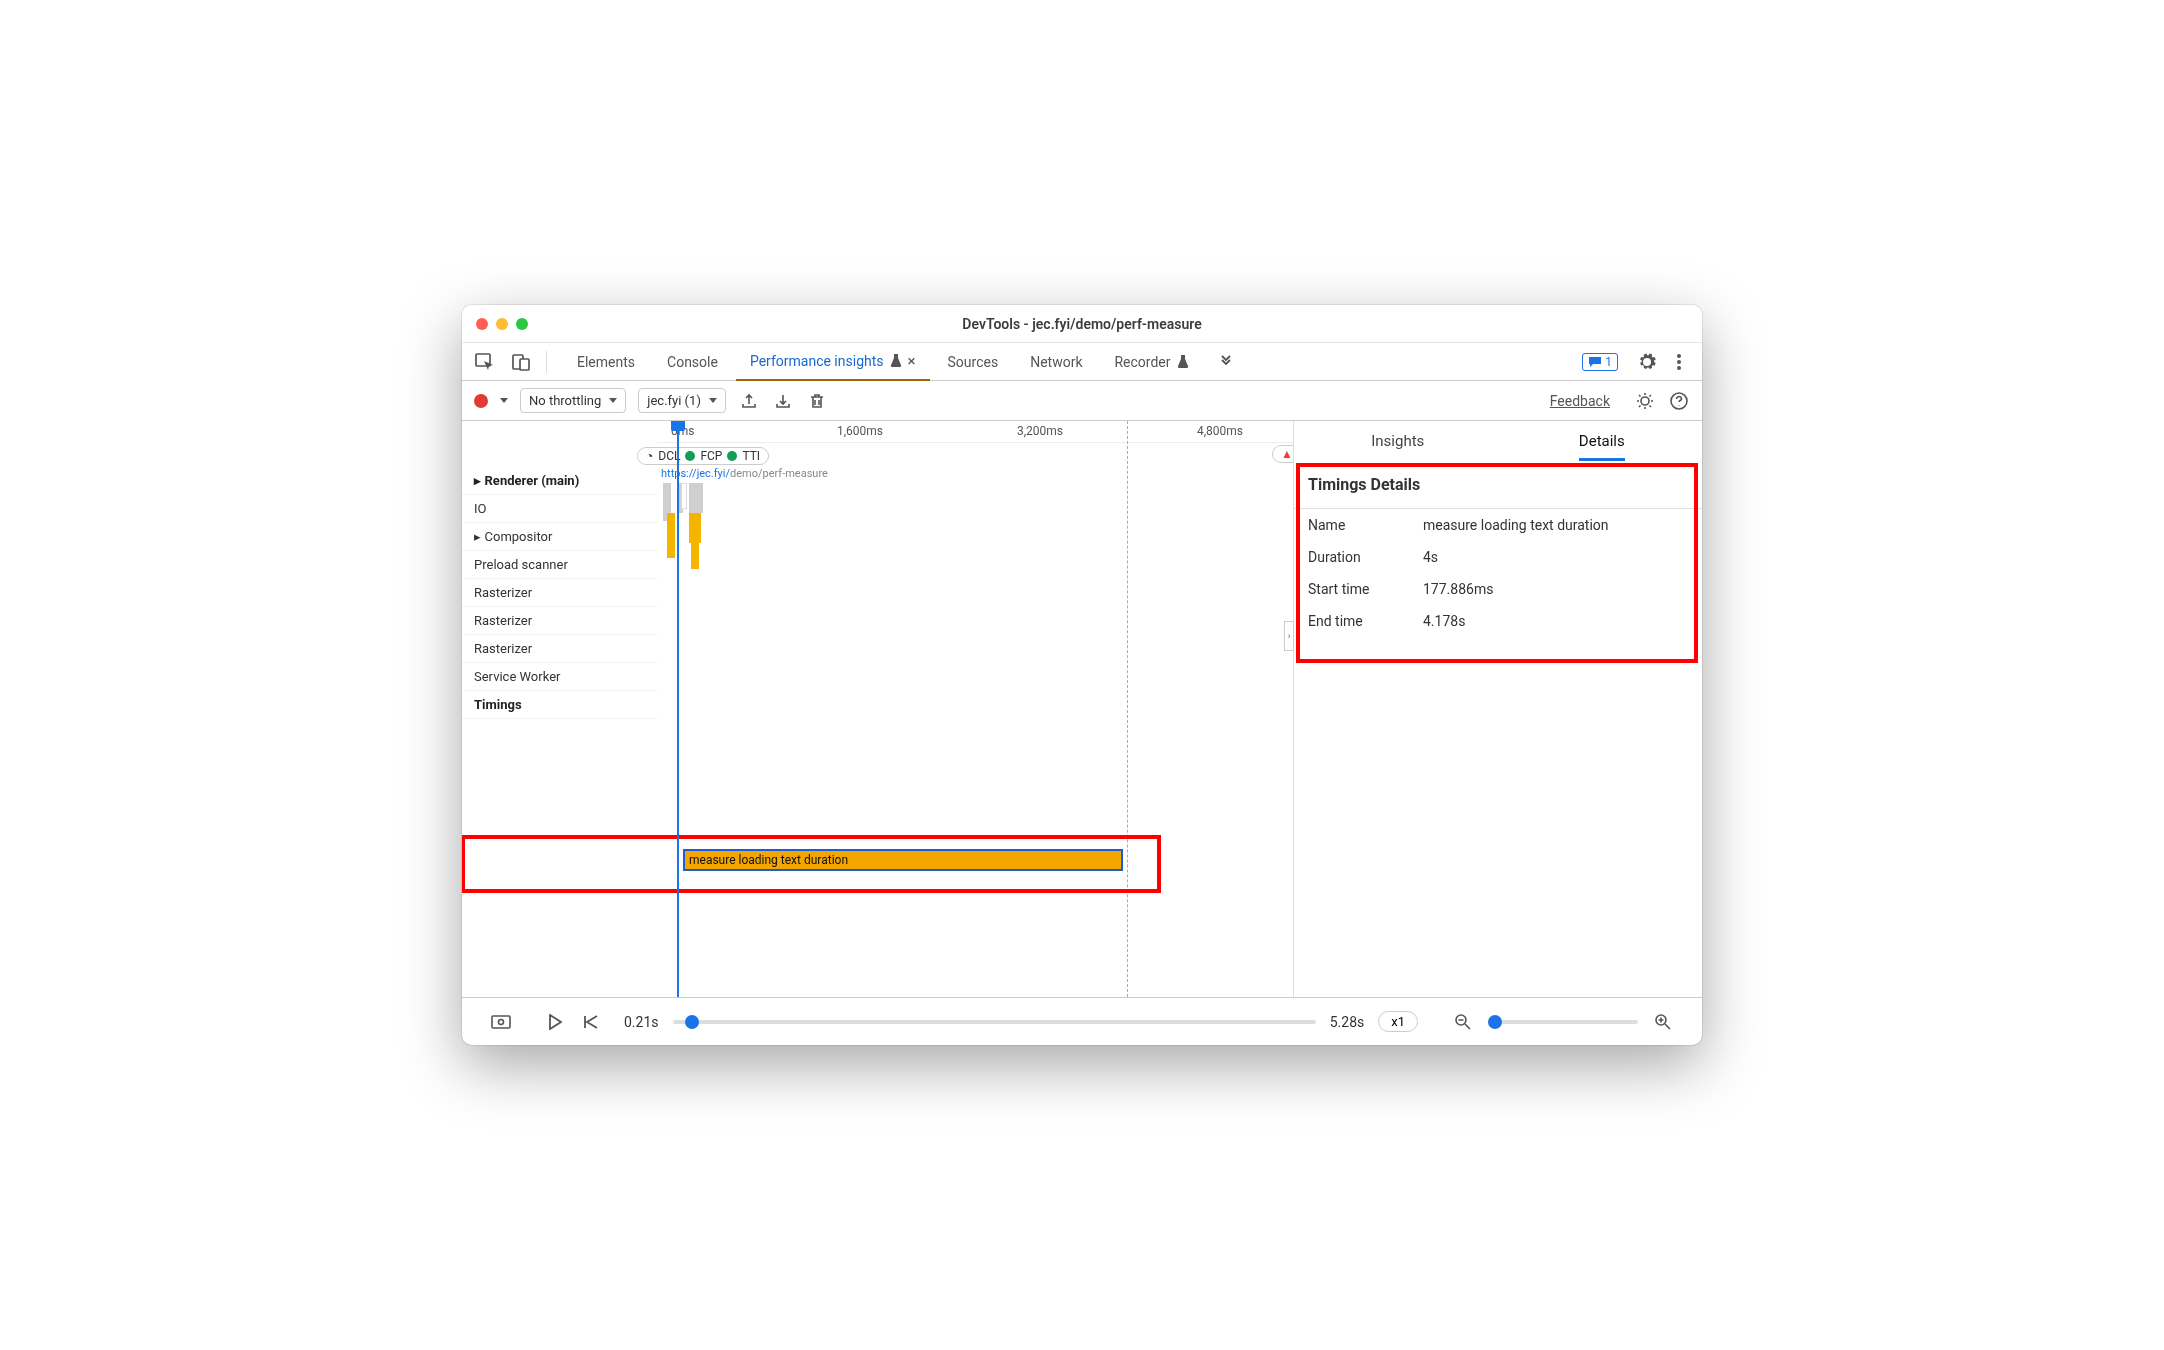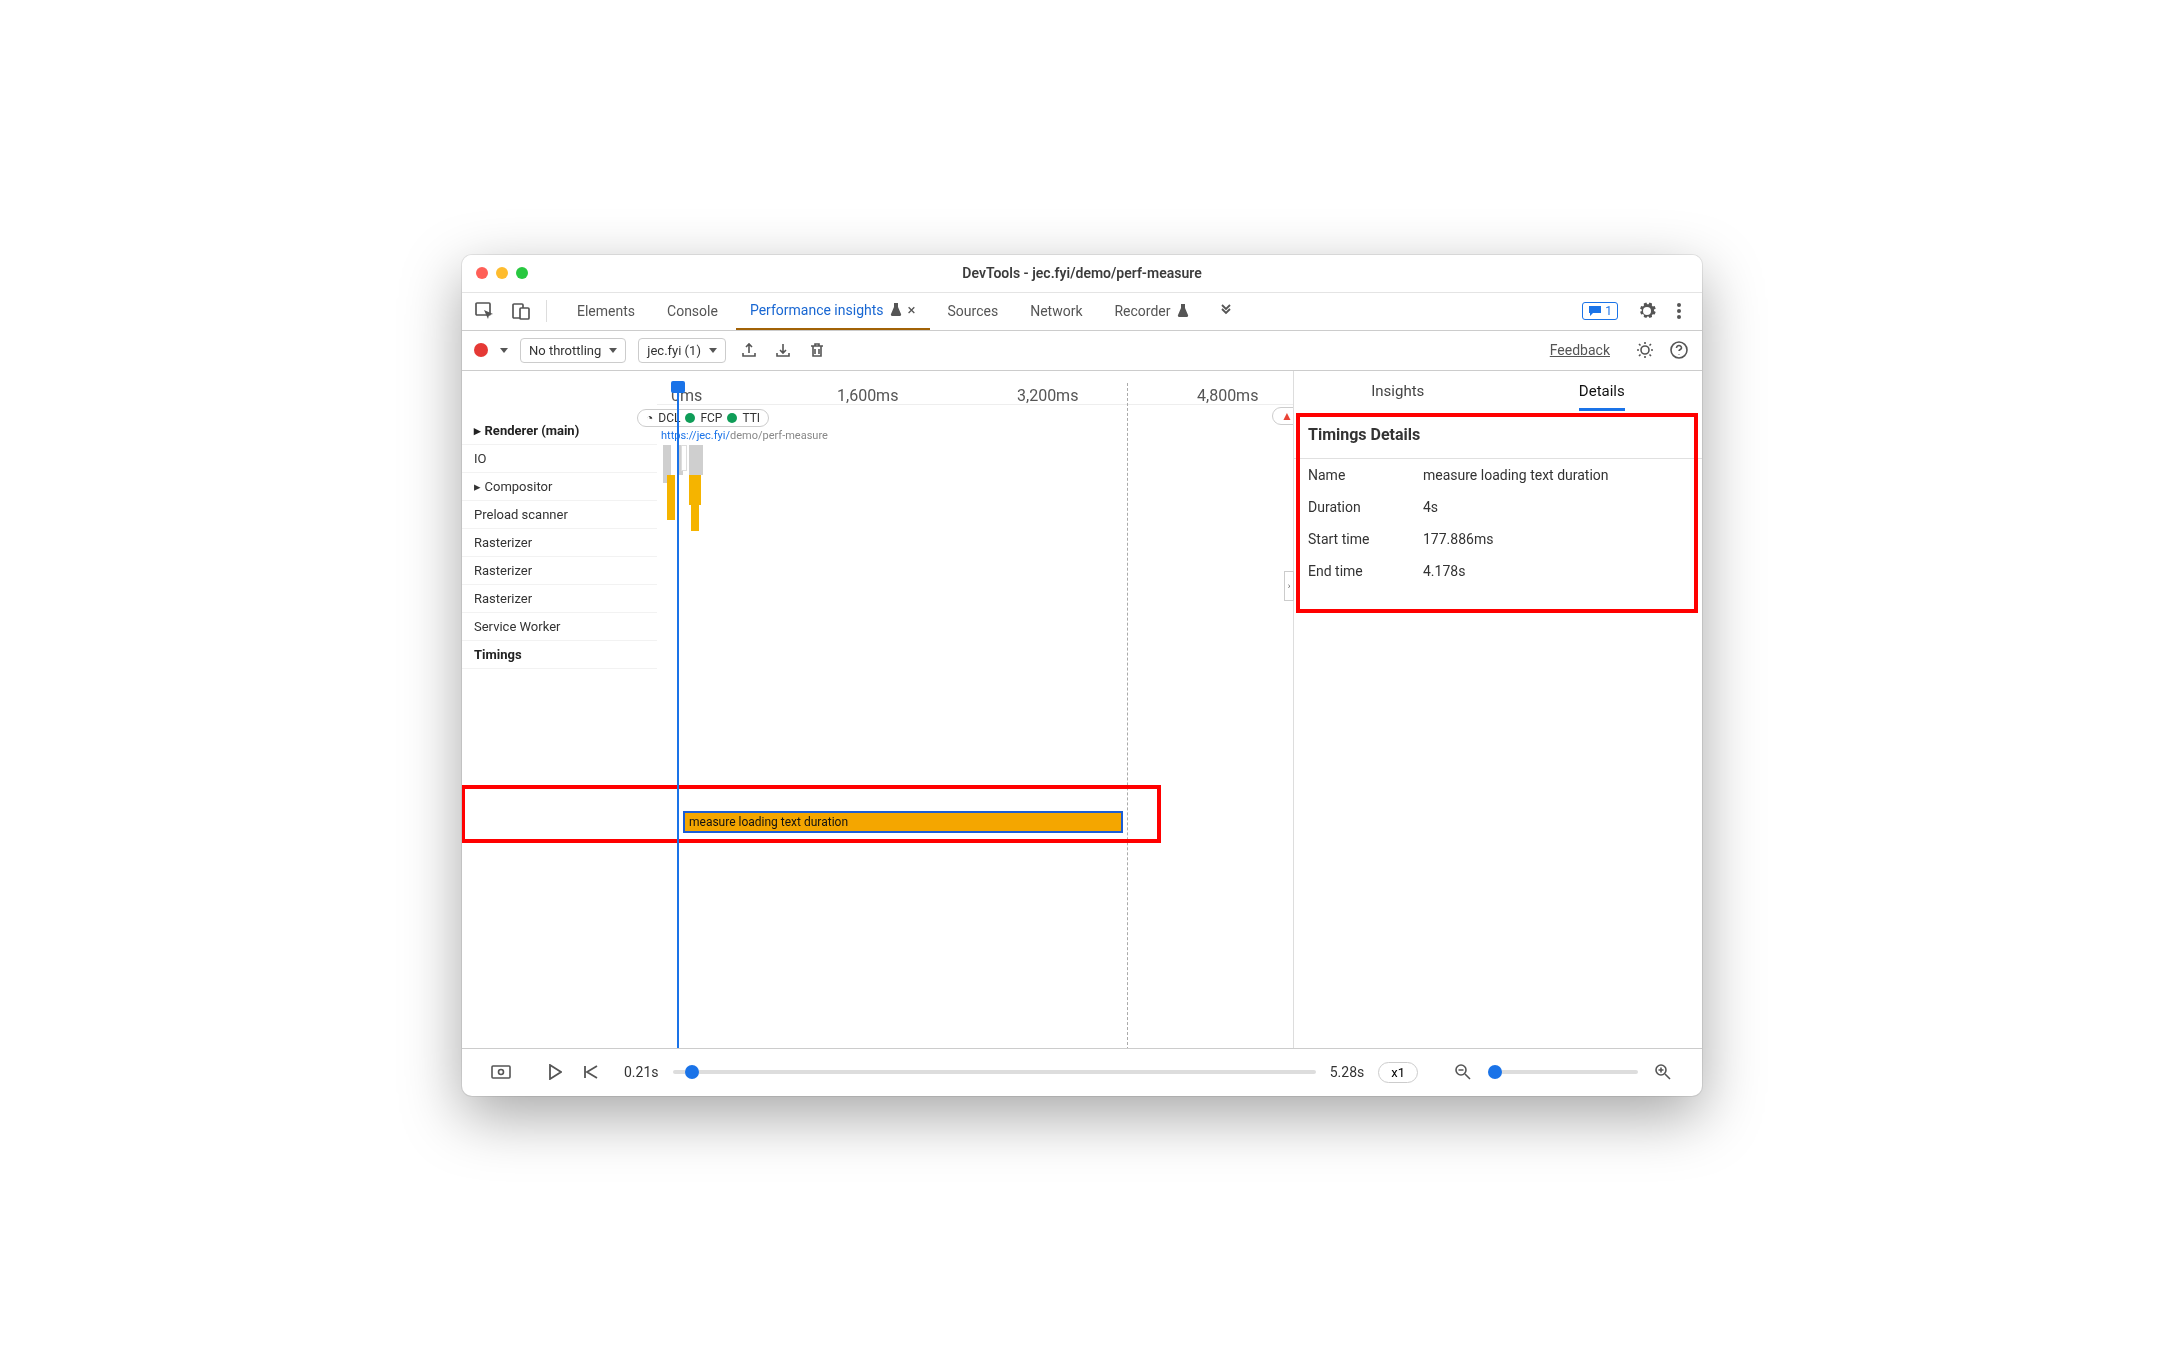--- a/index.html
+++ b/index.html
@@ -4,7 +4,7 @@
 <style>
   * { box-sizing: border-box; margin: 0; padding: 0; }
   body { font-family: -apple-system, BlinkMacSystemFont, "Segoe UI", Roboto, sans-serif; background: #fff; display: flex; align-items: center; justify-content: center; height: 100vh; }
-  .window { width: 1240px; height: 841px; border-radius: 10px; box-shadow: 0 20px 60px rgba(0,0,0,.35), 0 0 0 1px rgba(0,0,0,.08); background:#fff; overflow:hidden; position:relative; }
+  .window { width: 1240px; height: 740px; border-radius: 10px; box-shadow: 0 20px 60px rgba(0,0,0,.35), 0 0 0 1px rgba(0,0,0,.08); background:#fff; overflow:hidden; position:relative; }
 
   
   .titlebar { height:38px; display:flex; align-items:center; padding:0 14px; background:#fff; border-bottom:1px solid #e4e4e4; position:relative; }

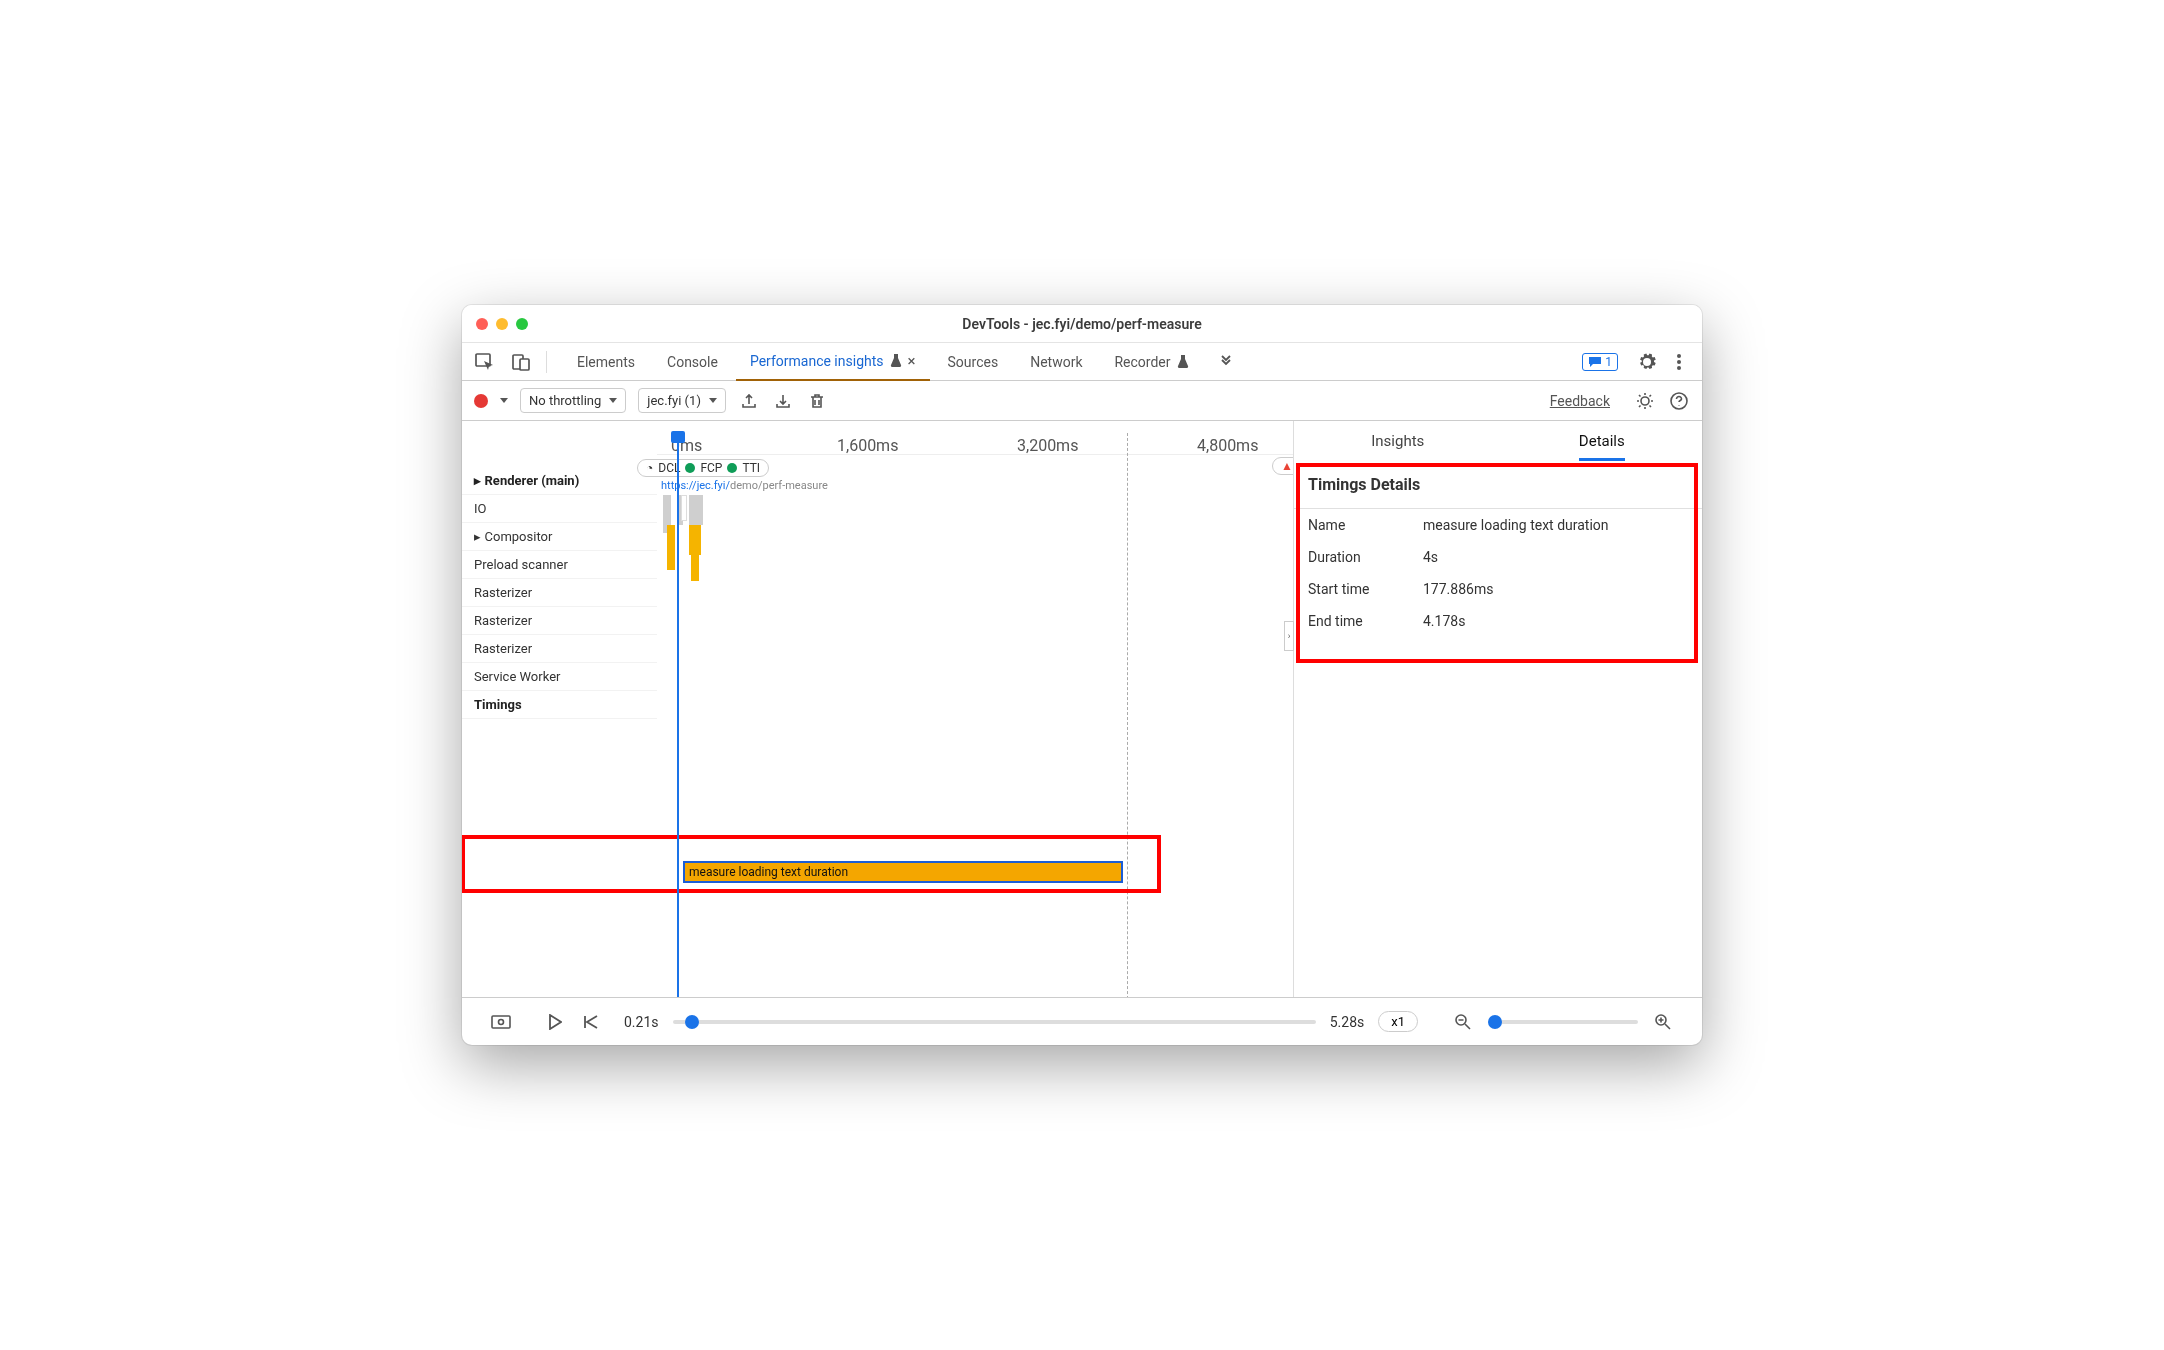--- a/index.html
+++ b/index.html
@@ -39,7 +39,7 @@
   .track-labels { position:absolute; left:0; top:0; width:195px; bottom:0; }
   .track-area { margin-left:195px; position:relative; height:100%; }
 
-  .ruler { height:22px; border-bottom:1px solid #eee; position:relative; font-size:16px; color:#555;margin-top:12px;}
+  .ruler { height:22px; border-bottom:1px solid #eee; position:relative; font-size:12px; color:#555;}
   .ruler span { position:absolute; top:3px; }
   .markers { height:24px; padding:2px 0; }
   .marker-pill { display:inline-flex; align-items:center; gap:5px; border:1px solid #ccc; border-radius:12px; padding:1px 8px; font-size:12px; background:#fff; color:#333;}

